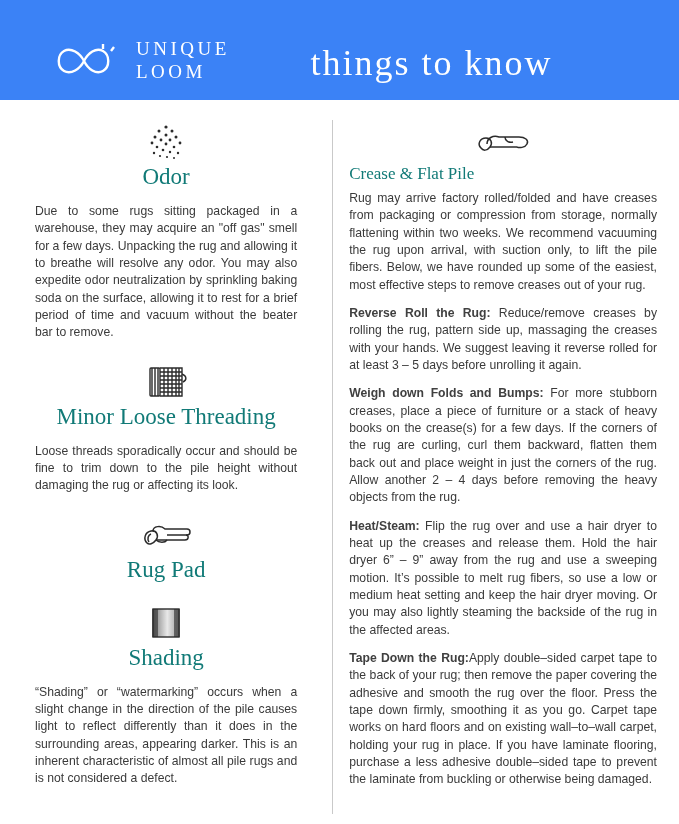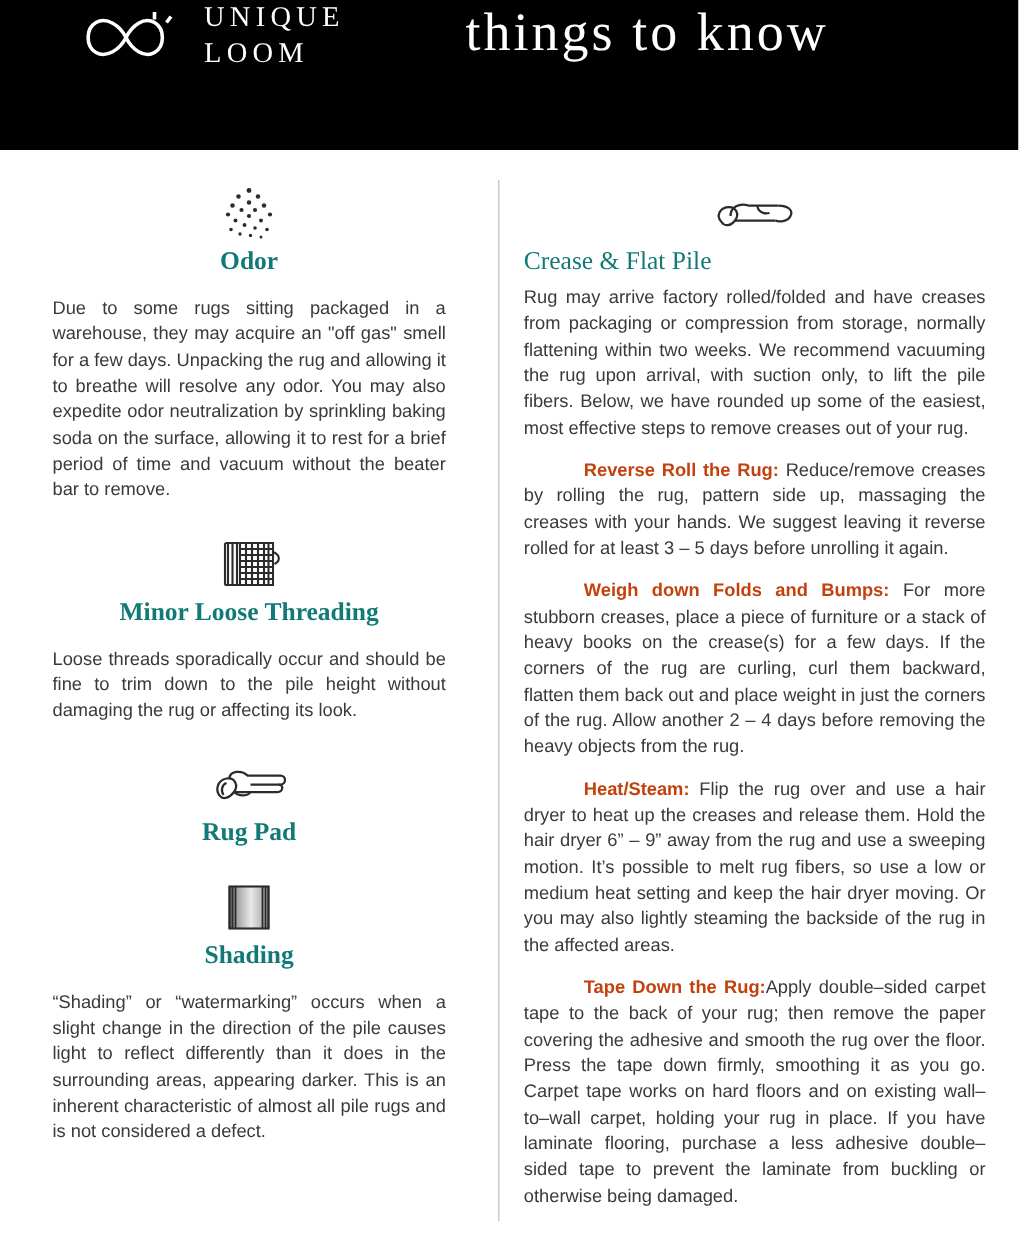--- a/index.html
+++ b/index.html
@@ -18,11 +18,11 @@
   
   .header {
     height: 100px;
-    background: #000000;
-    display: flex;
-    align-items: flex-start;
+    background: #3b82f6;
+    display: flex;
+    align-items: flex-end;
     box-sizing: border-box;
-    padding: 0 26px;
+    padding: 16px 26px;
   }
   .brand {
     display: flex;

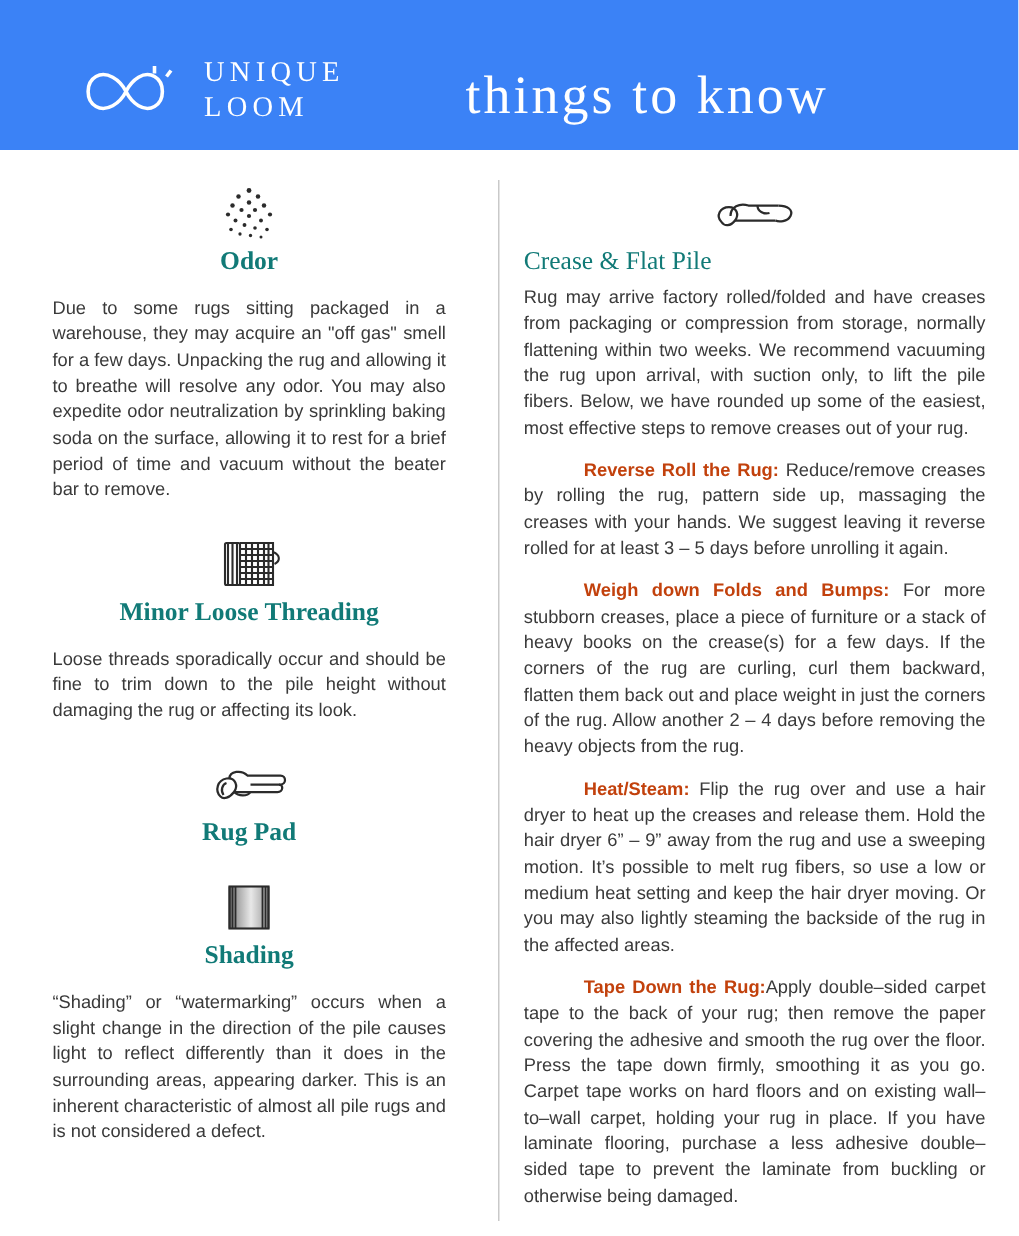--- a/index.html
+++ b/index.html
@@ -92,9 +92,9 @@
     text-align: center;
     color: #117a77;
     font-family: "Liberation Serif", serif;
-    font-size: 17px;
+    font-size: 23px;
     margin: 0 0 4px 0;
-    font-weight: bold;
+    font-weight: normal;
   }
   .sec-body {
     font-size: 12.2px;

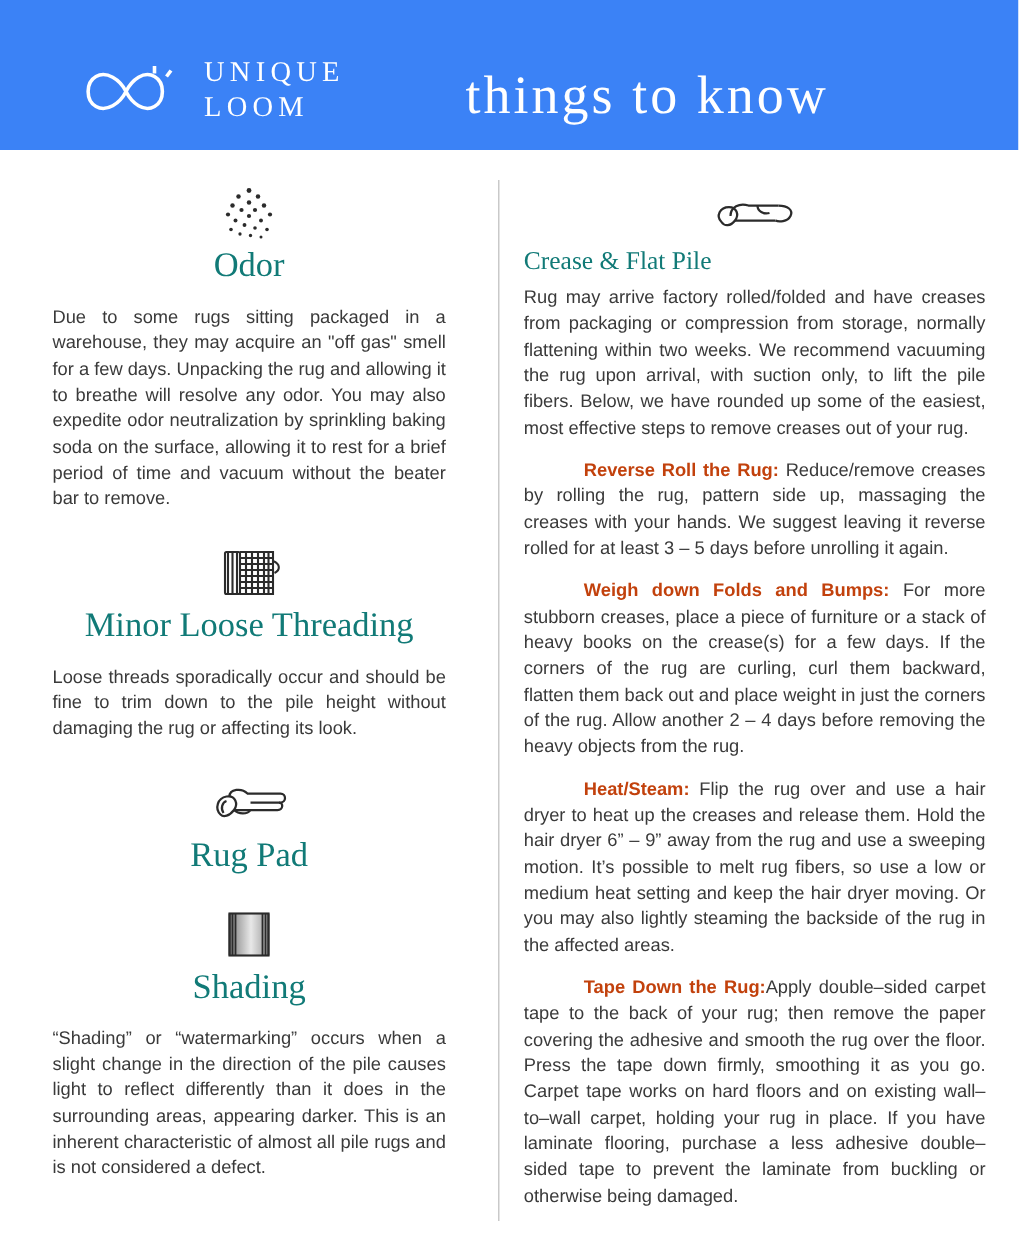--- a/index.html
+++ b/index.html
@@ -110,7 +110,7 @@
     color: #3a3a3a;
     margin: 0 0 11px 0;
   }
-  .para b { color: #c2410c; margin-left: 40px; }
+  .para b { color: #404040; }
   .para:last-child { margin-bottom: 0; }
   .right-title {
     text-align: left;

